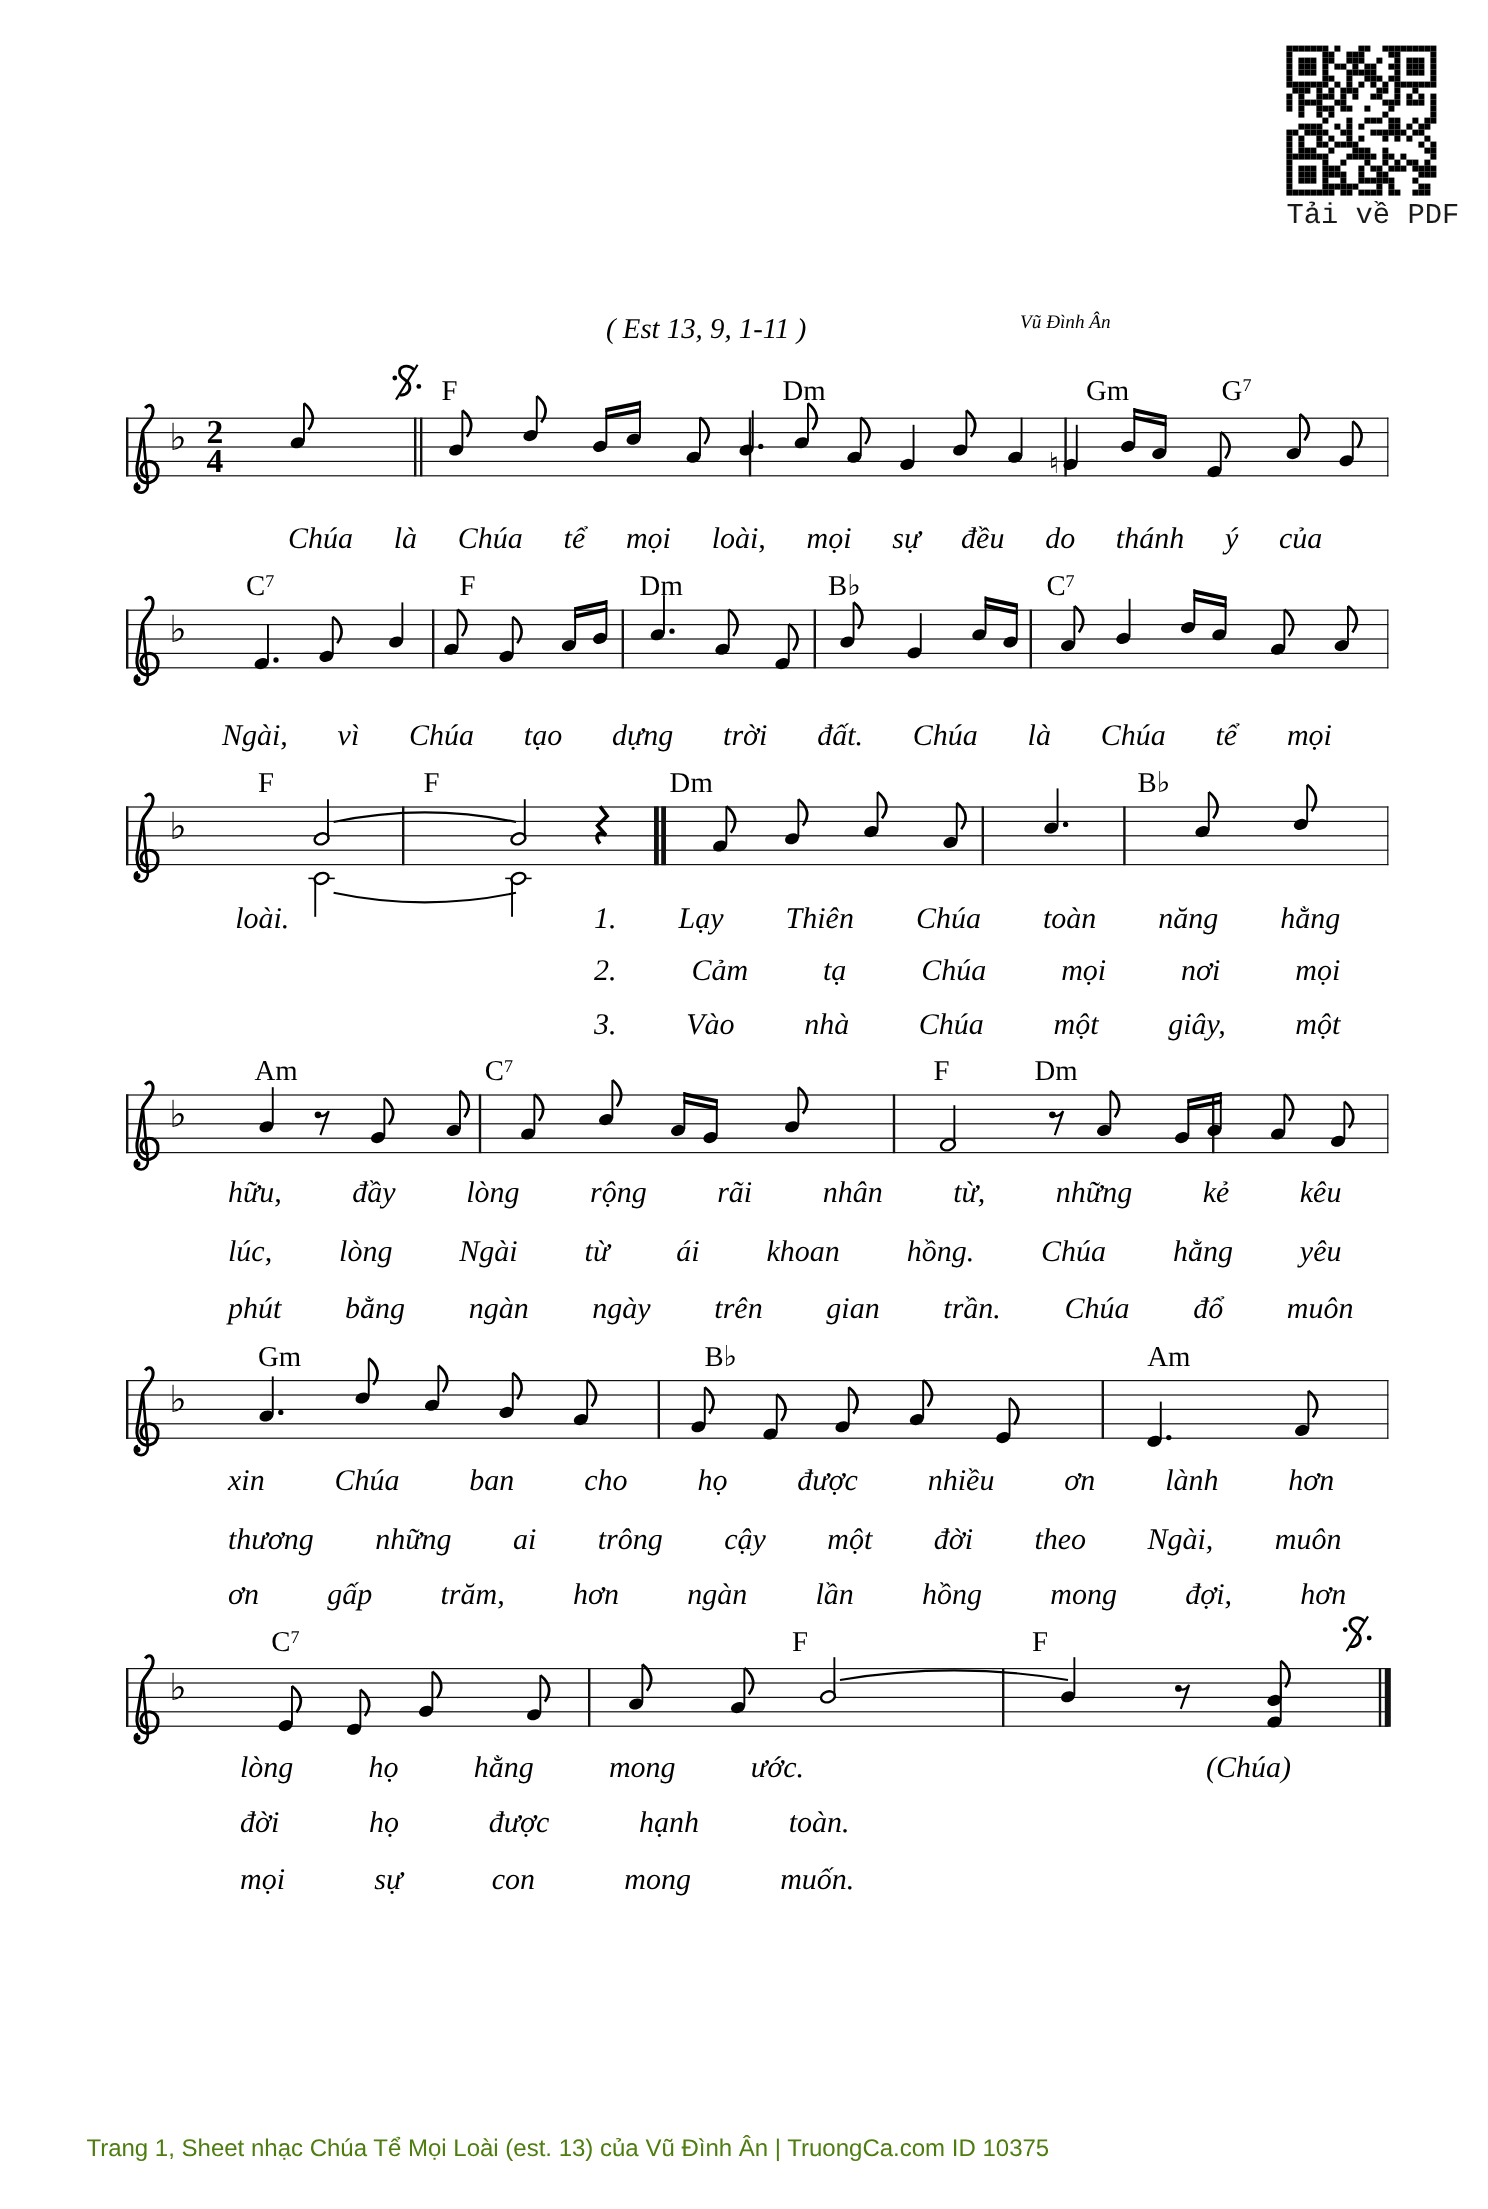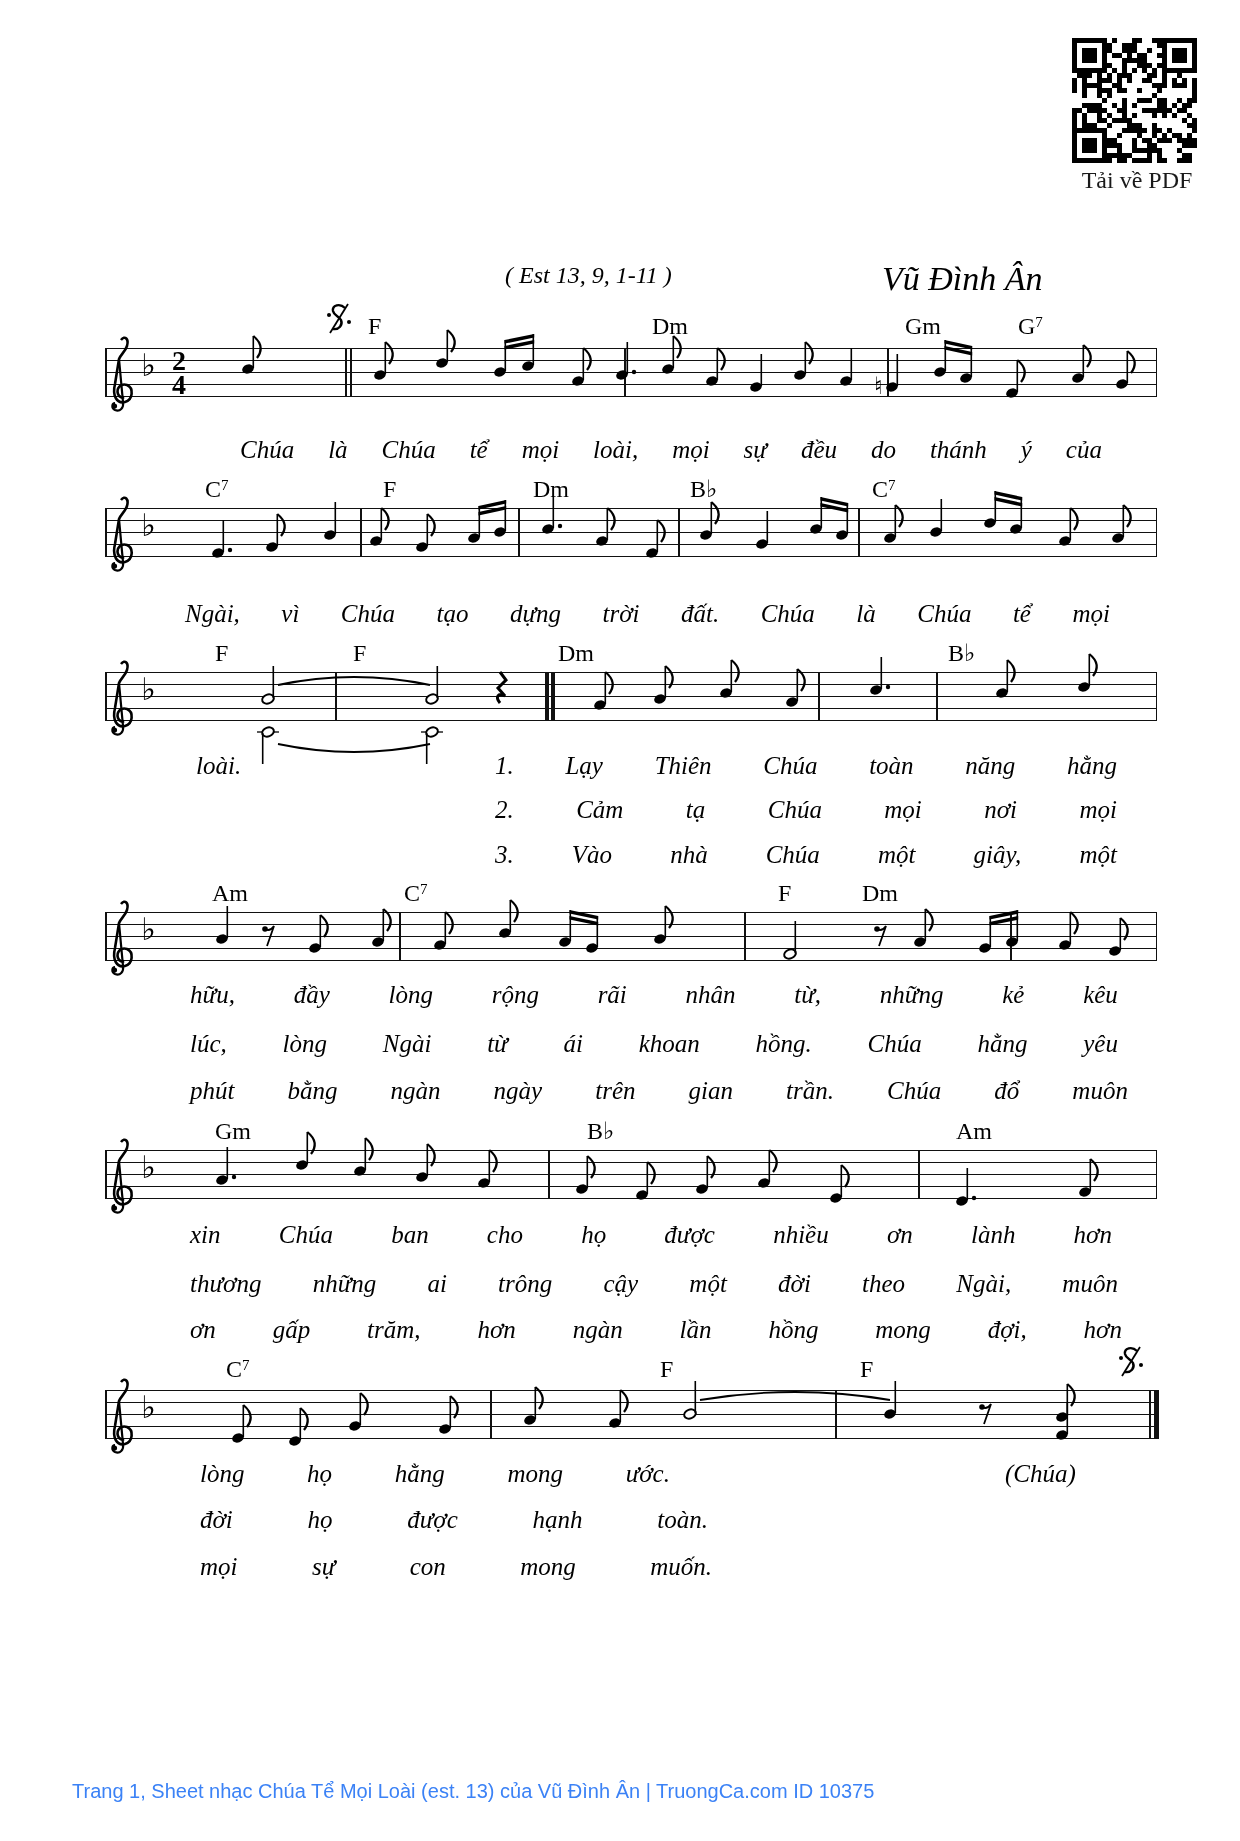--- a/index.html
+++ b/index.html
@@ -11,7 +11,7 @@
   .title{font-weight:bold;font-size:40px;letter-spacing:1px;white-space:nowrap;}
   .ref{font-style:italic;font-size:24px;white-space:nowrap;}
   .composer{font-style:italic;font-size:34px;white-space:nowrap;margin-left:32px;}
-  .qr-label{font-family:Liberation Serif, serif;font-size:24px;color:#1a1a1a;
+  .qr-label{font-family:Liberation Mono, monospace;font-size:24px;color:#1a1a1a;
             width:130px;text-align:center;white-space:nowrap;}
   .footer{font-family:"Liberation Sans","DejaVu Sans",sans-serif;font-size:20px;color:#3b82f6;white-space:nowrap;}
   .chord{position:absolute;font-size:24px;white-space:nowrap;line-height:1;}

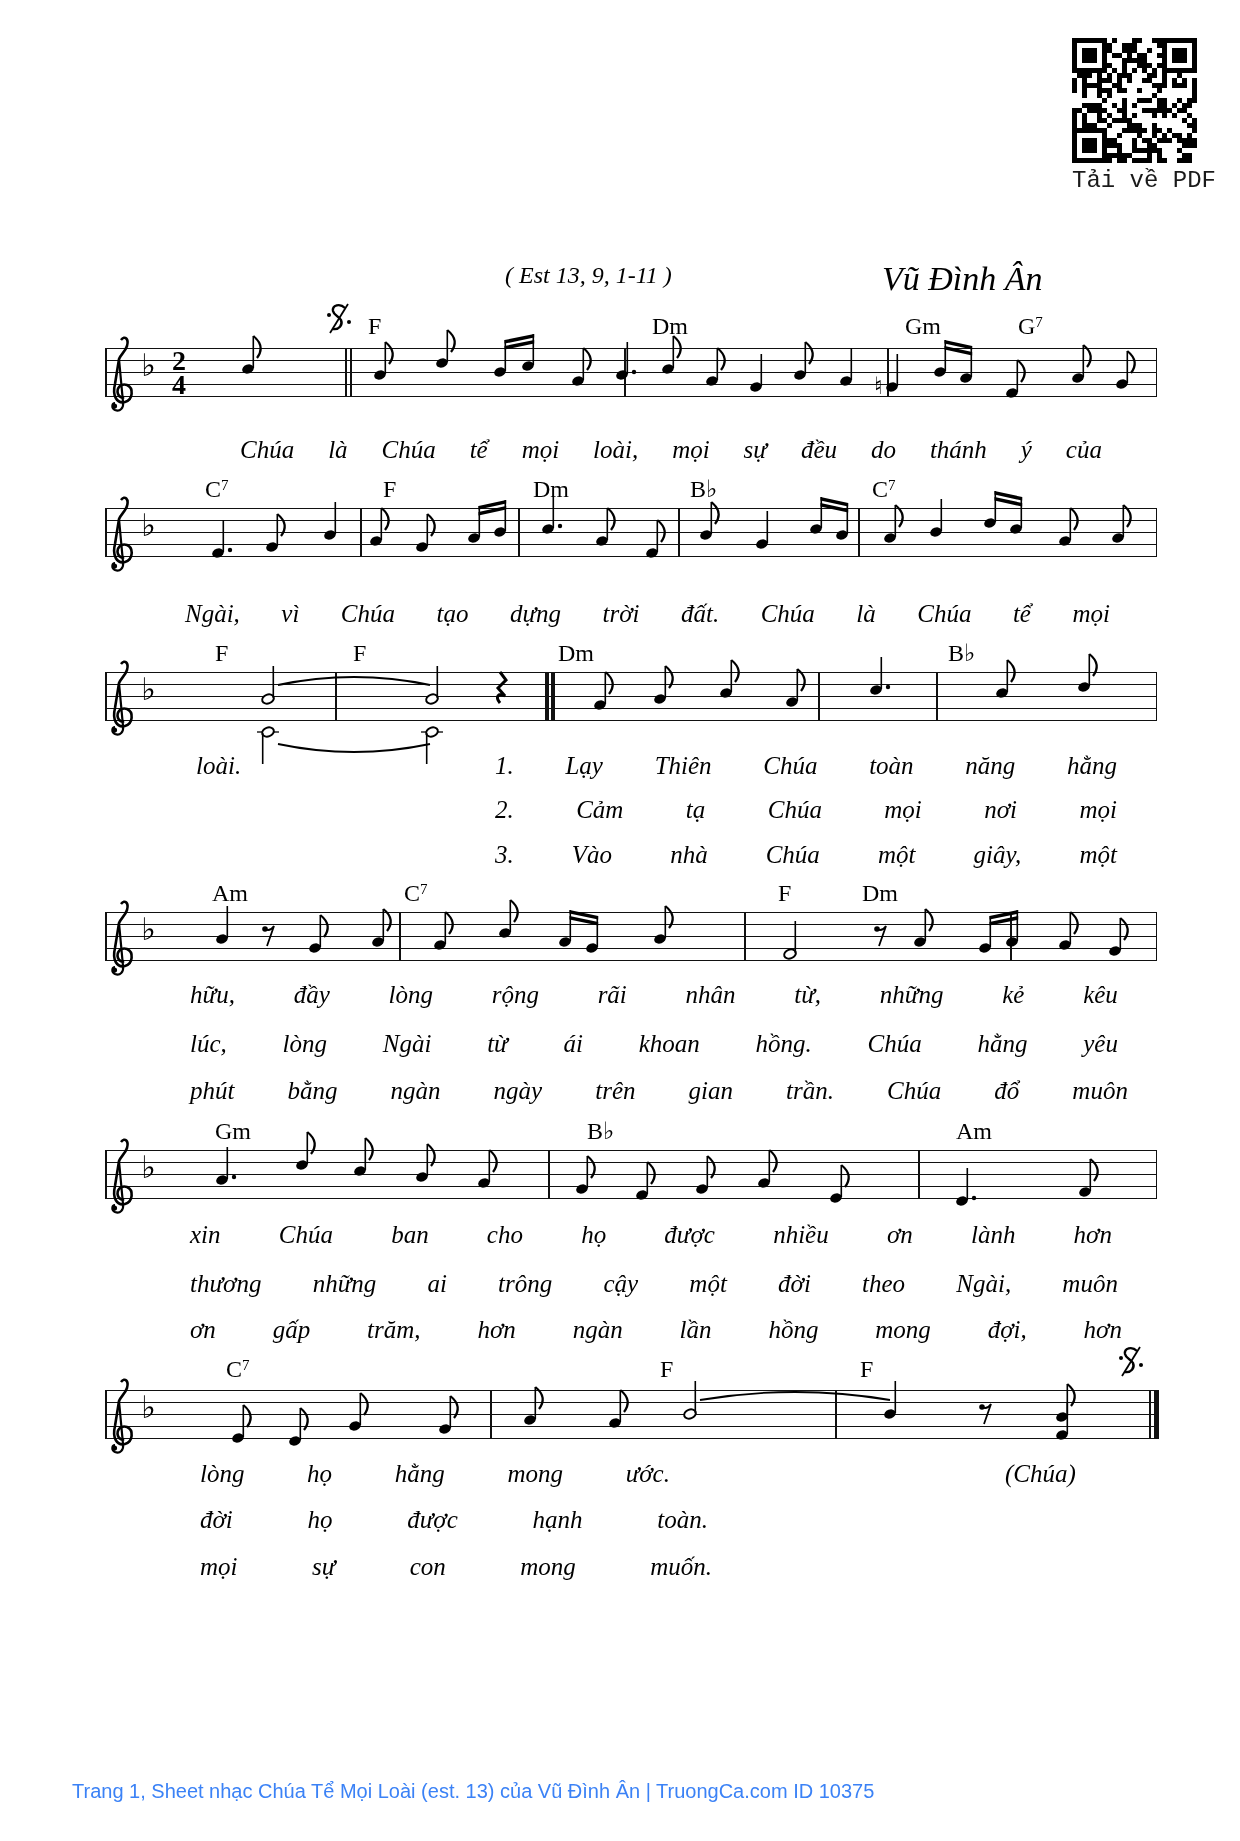--- a/index.html
+++ b/index.html
@@ -10,7 +10,7 @@
   .hdr .u{text-decoration:underline;}
   .title{font-weight:bold;font-size:40px;letter-spacing:1px;white-space:nowrap;}
   .ref{font-style:italic;font-size:24px;white-space:nowrap;}
-  .composer{font-style:italic;font-size:34px;white-space:nowrap;margin-left:32px;}
+  .composer{font-style:italic;font-size:16px;white-space:nowrap;}
   .qr-label{font-family:Liberation Mono, monospace;font-size:24px;color:#1a1a1a;
             width:130px;text-align:center;white-space:nowrap;}
   .footer{font-family:"Liberation Sans","DejaVu Sans",sans-serif;font-size:20px;color:#3b82f6;white-space:nowrap;}

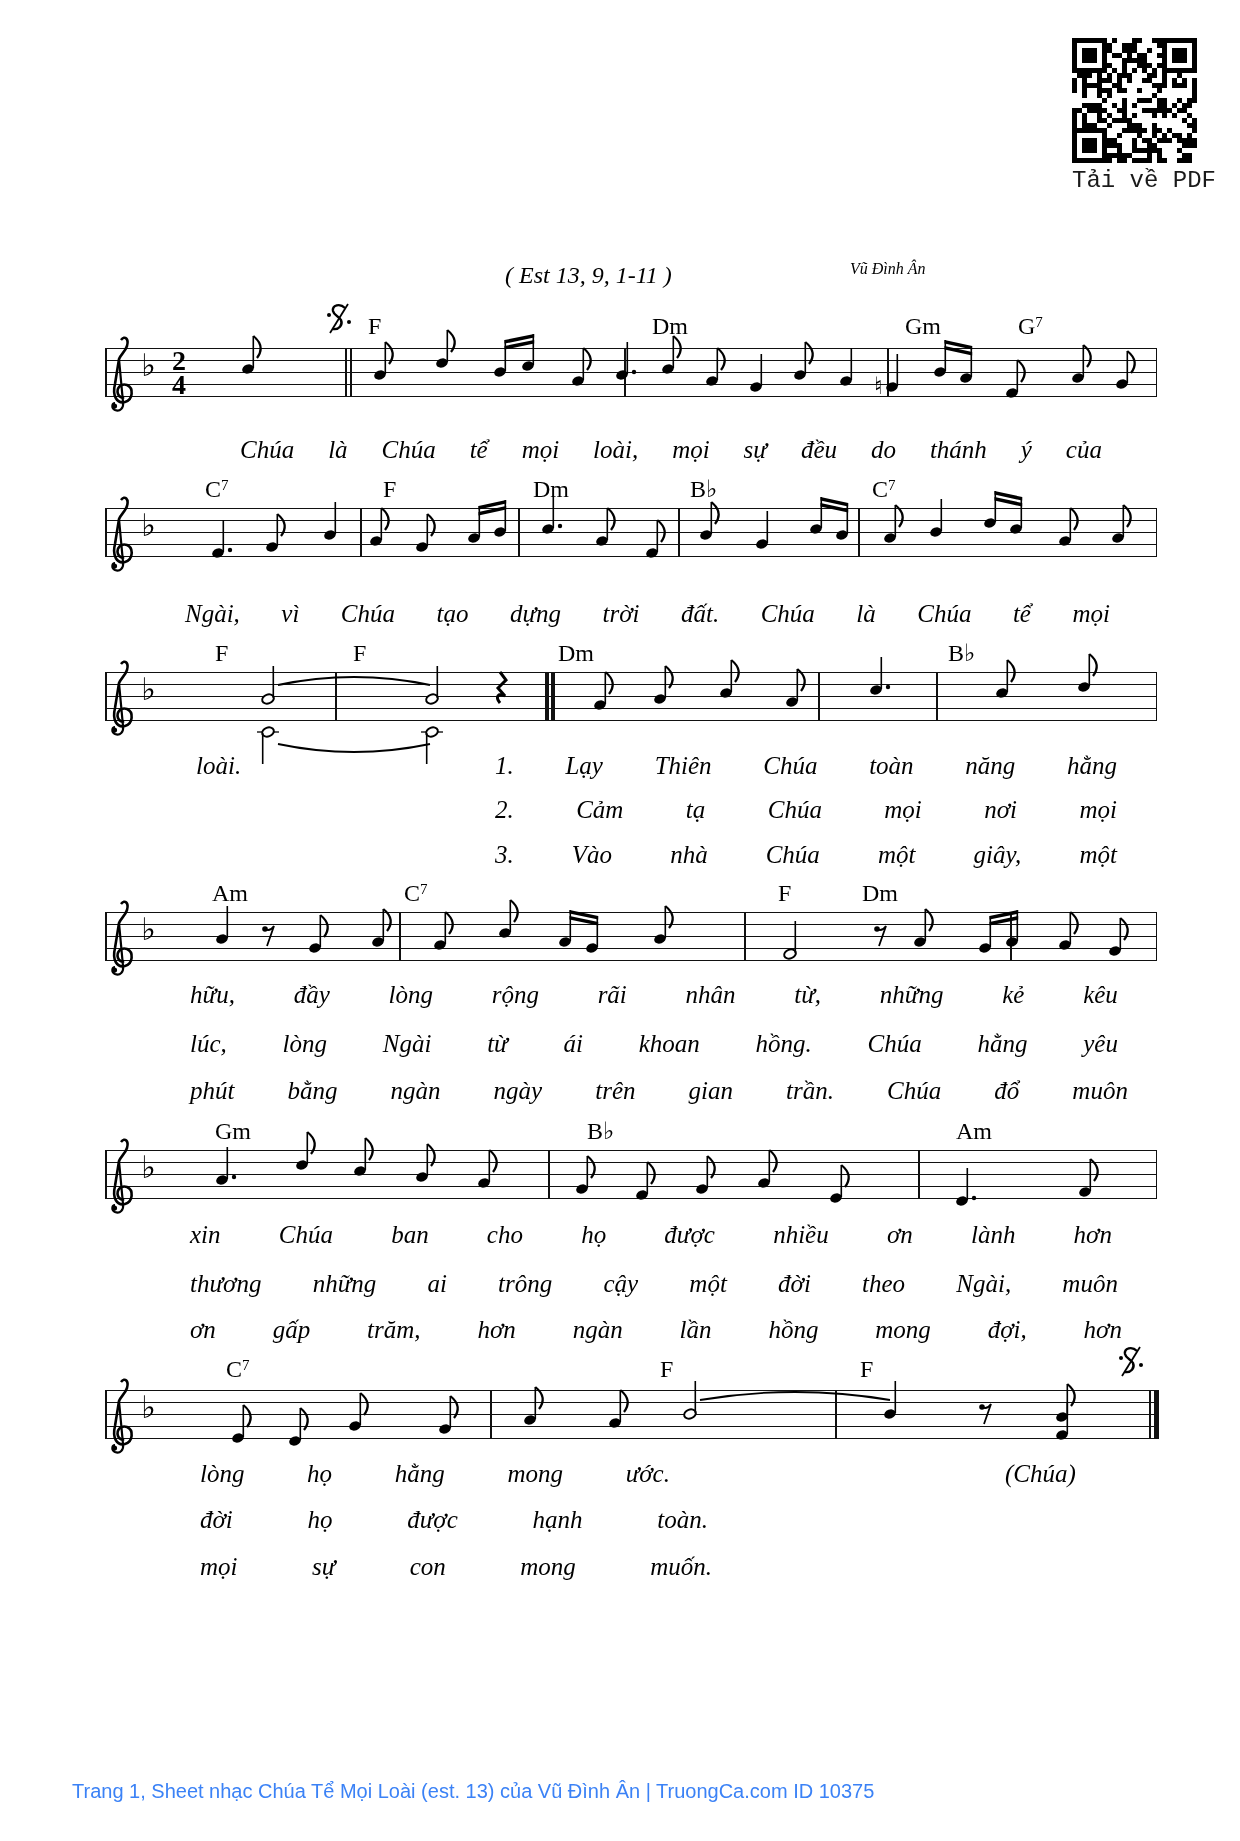--- a/index.html
+++ b/index.html
@@ -13,7 +13,7 @@
   .composer{font-style:italic;font-size:16px;white-space:nowrap;}
   .qr-label{font-family:Liberation Mono, monospace;font-size:24px;color:#1a1a1a;
             width:130px;text-align:center;white-space:nowrap;}
-  .footer{font-family:"Liberation Sans","DejaVu Sans",sans-serif;font-size:20px;color:#3b82f6;white-space:nowrap;}
+  .footer{font-family:"Liberation Sans","DejaVu Sans",sans-serif;font-size:20px;color:#4d7c0f;white-space:nowrap;}
   .chord{position:absolute;font-size:24px;white-space:nowrap;line-height:1;}
   .chord sup{font-size:15px;vertical-align:7px;}
   .staff{position:absolute;width:1052px;height:49px;}

